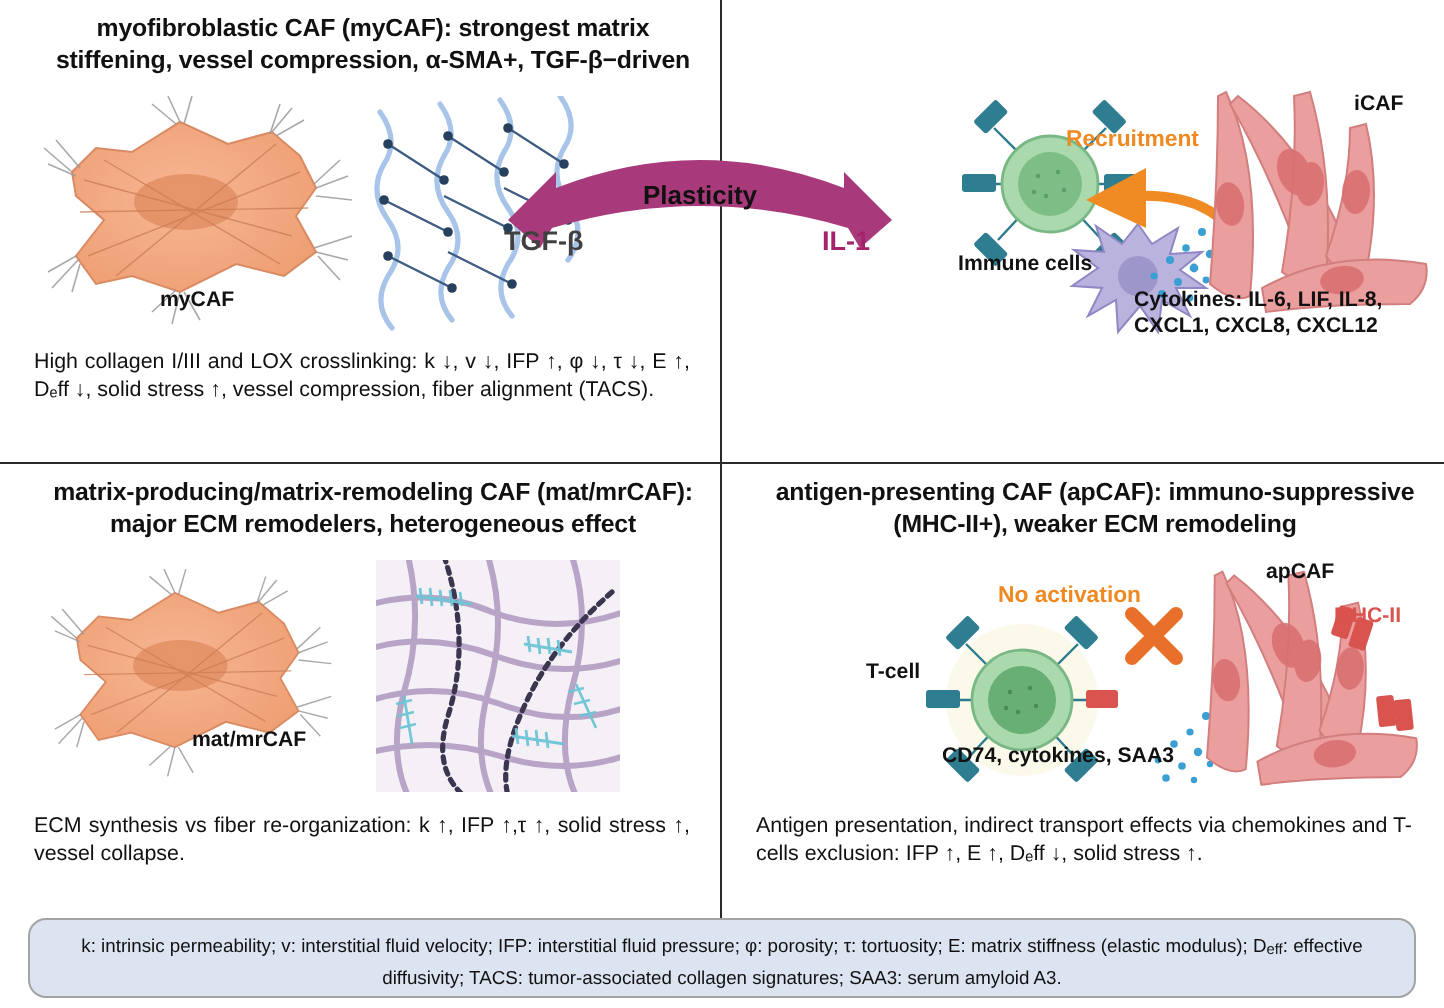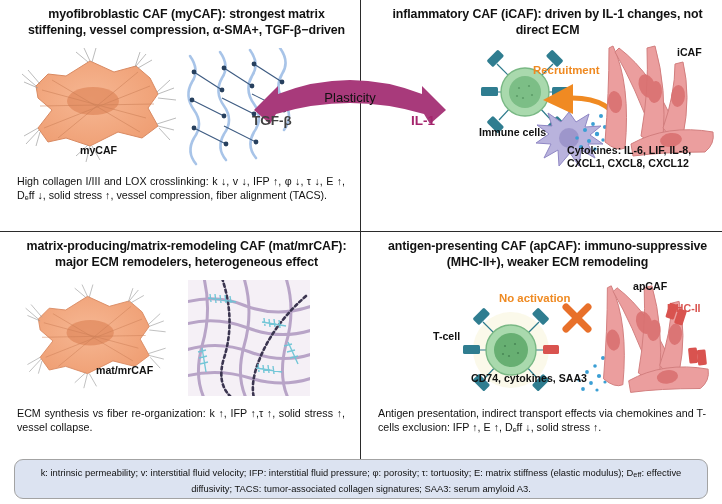--- a/index.html
+++ b/index.html
@@ -173,7 +173,6 @@
     </div>
 
     <div class="panel p-tr">
-      <div class="panel-title">inflammatory CAF (iCAF): driven by IL-1 changes, not direct ECM</div>
 
       <div class="panel-art" style="top:40px;height:135px;">
 

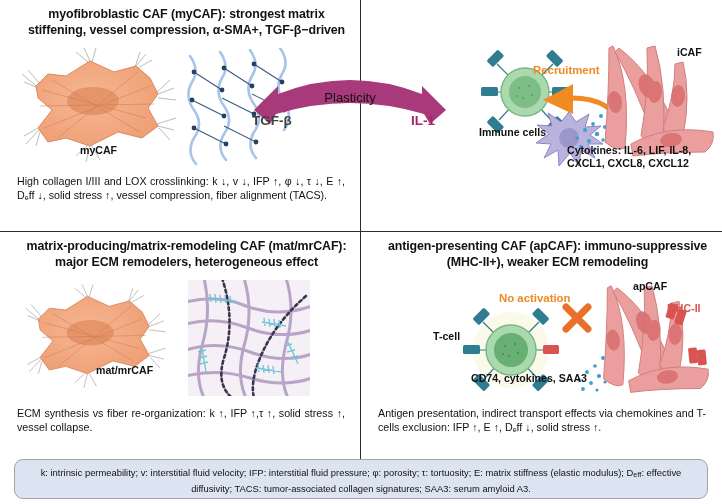--- a/index.html
+++ b/index.html
@@ -55,7 +55,7 @@
   .plast{position:absolute;left:244px;top:80px;width:212px;height:96px;z-index:9;}
   .plast-label{
     position:absolute;left:0;top:10px;width:212px;text-align:center;
-    font-weight:normal;font-size:13px;color:#111;z-index:3;
+    font-weight:bold;font-size:13px;color:#111;z-index:3;
   }
   .stiff-box{
     position:absolute;left:48px;top:47px;width:110px;height:44px;

